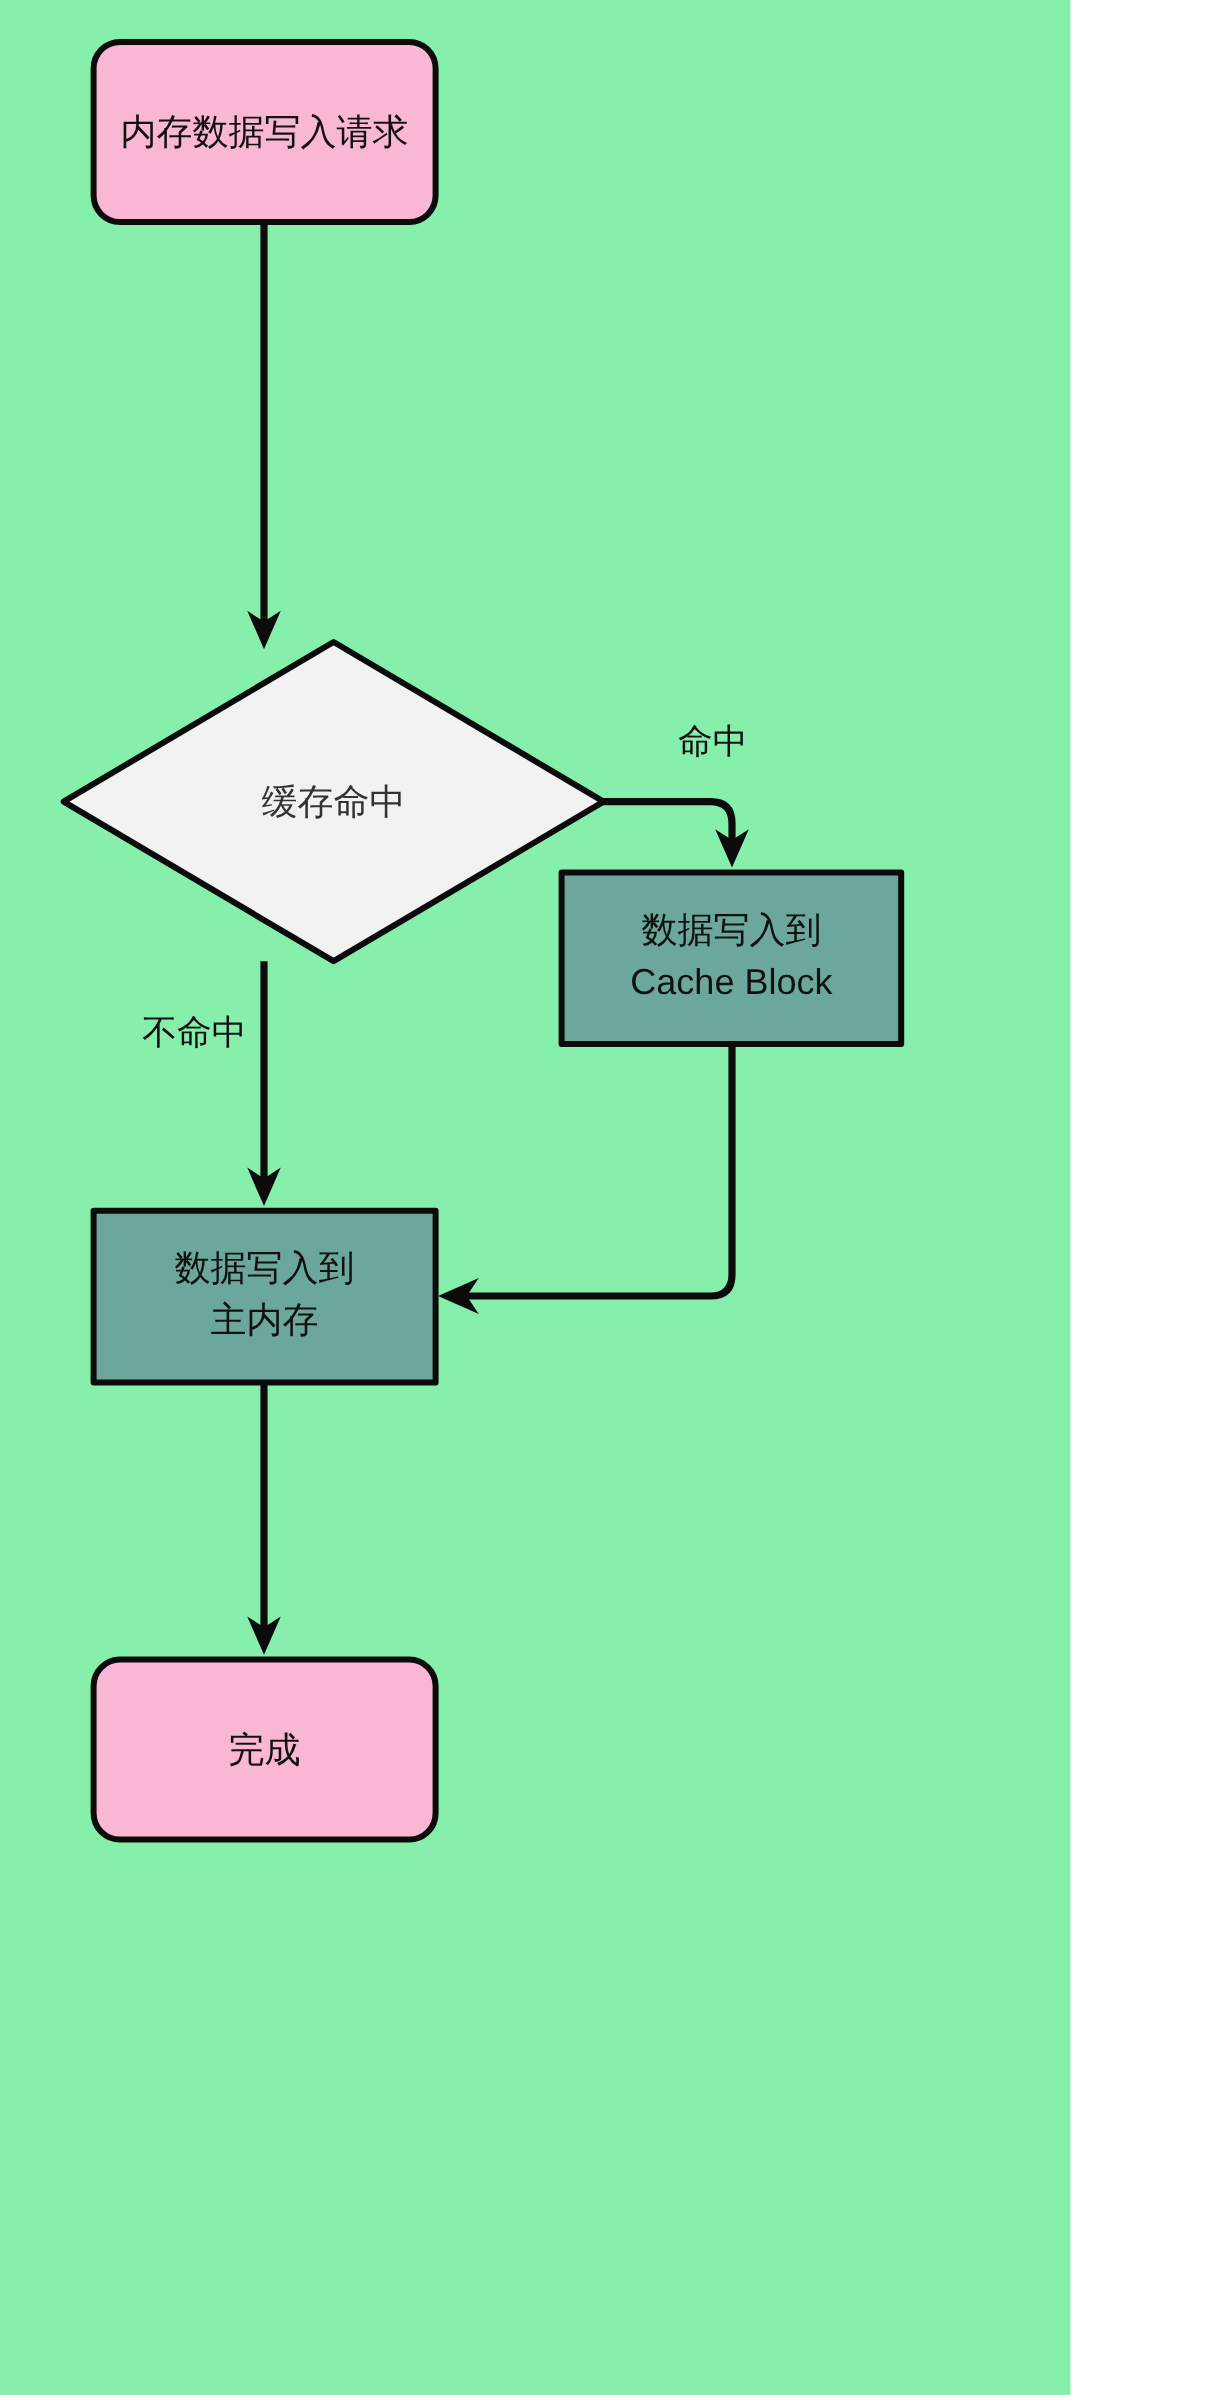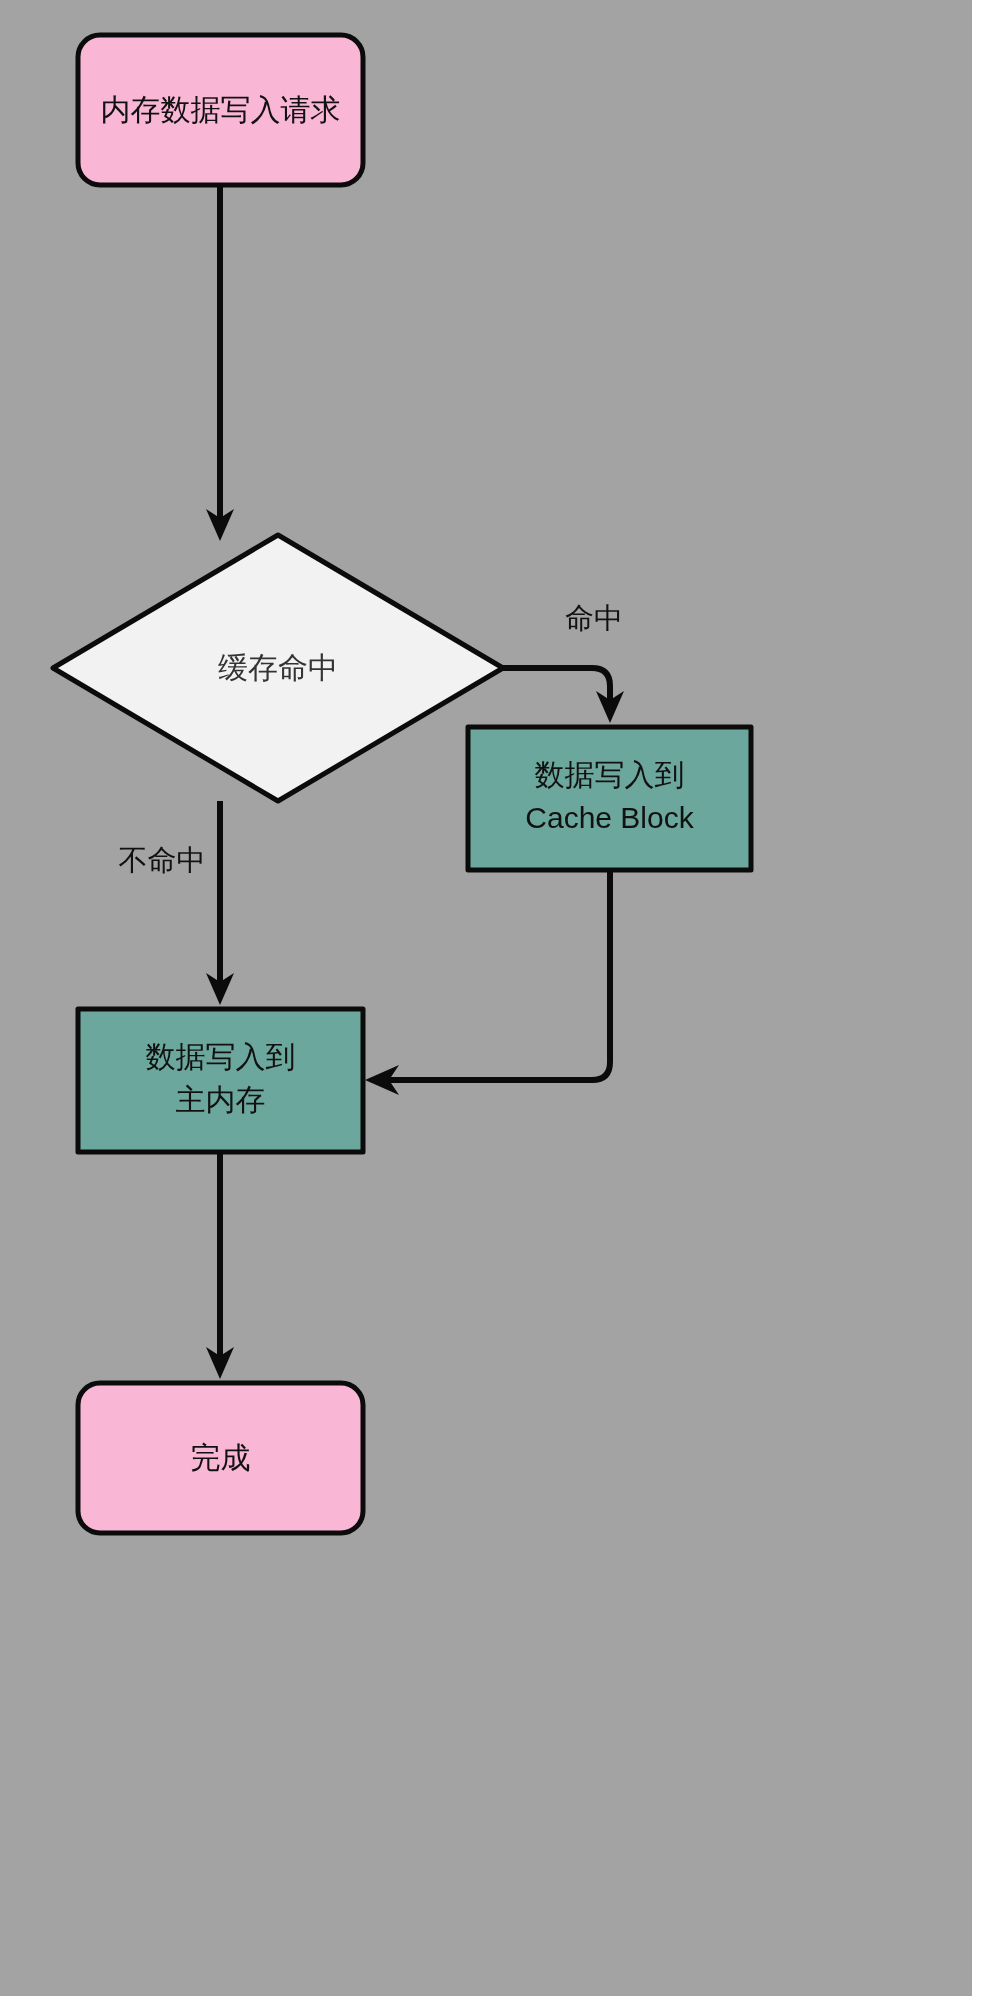--- a/index.html
+++ b/index.html
@@ -15,9 +15,9 @@
   }
   #flowchart-root {
     position: relative;
-    width: 972px;
+    width: 892px;
     height: 1996px;
-    background: #a3a3a3;
+    background: #86efac;
   }
   svg.diagram {
     display: block;

